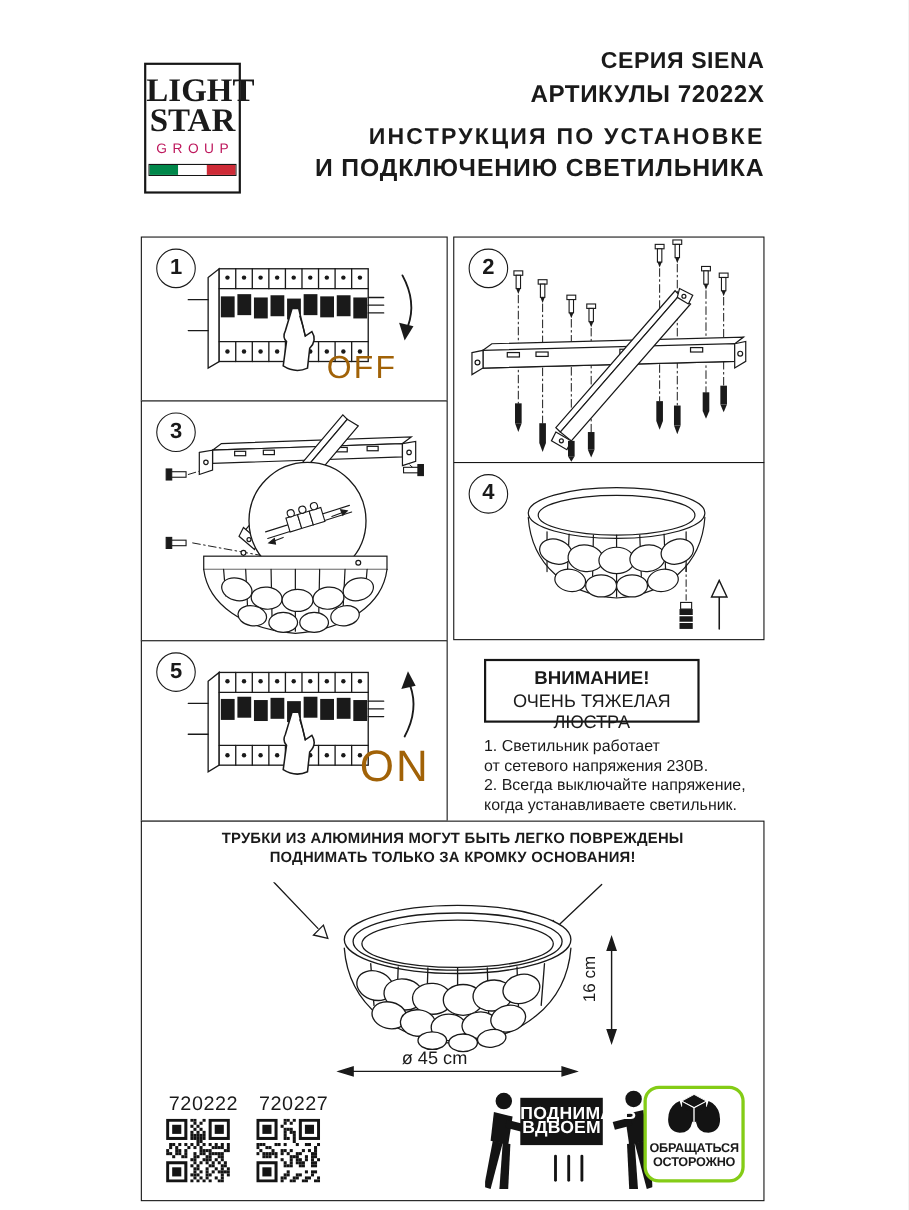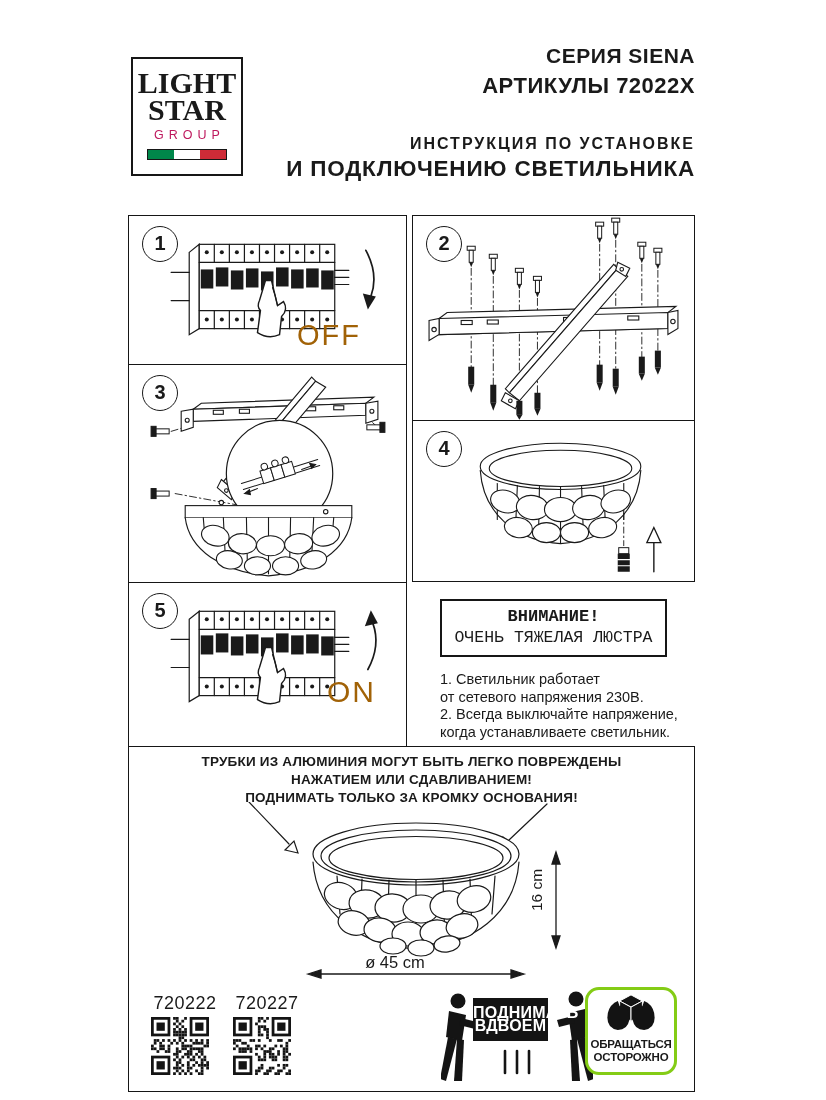--- a/index.html
+++ b/index.html
@@ -9,7 +9,7 @@
   svg{display:block;}
   line,path,polyline{stroke-linecap:round;}
   
-  .logo-box{left:131px;top:57px;width:112px;height:119px;border:2px solid #161616;text-align:center;box-sizing:border-box;}
+  .logo-box{left:131px;top:57px;width:88px;height:119px;border:2px solid #161616;text-align:center;box-sizing:border-box;}
   .logo-word{font-family:"Liberation Serif",serif;font-weight:700;font-size:30px;line-height:27px;letter-spacing:0px;}
   .logo-group{font-size:12.5px;letter-spacing:5px;text-indent:5px;margin-top:5px;color:#be185d;}
   .logo-flag{width:78px;height:9px;border:1.2px solid #161616;margin:7px auto 0;display:flex;}

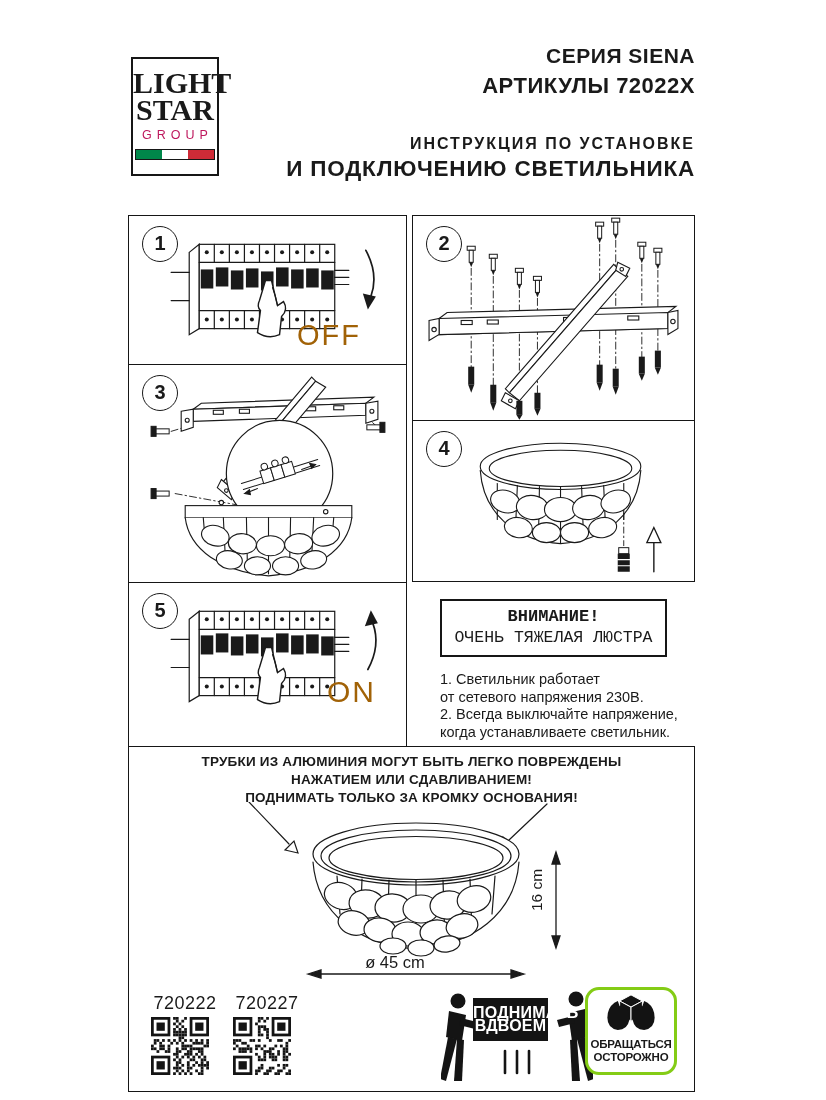--- a/index.html
+++ b/index.html
@@ -18,7 +18,7 @@
   .hdr{right:131px;top:44px;text-align:right;font-weight:700;}
   .hdr-series{font-size:21px;letter-spacing:.5px;}
   .hdr-art{font-size:22px;margin-top:5px;letter-spacing:.5px;}
-  .hdr-t1{font-size:16px;margin-top:36px;letter-spacing:2px;}
+  .hdr-t1{font-size:21px;margin-top:14px;letter-spacing:2px;}
   .hdr-t2{font-size:22.5px;margin-top:3px;letter-spacing:.8px;}
   
   .panel{border:1.6px solid #161616;background:#fff;box-sizing:border-box;}

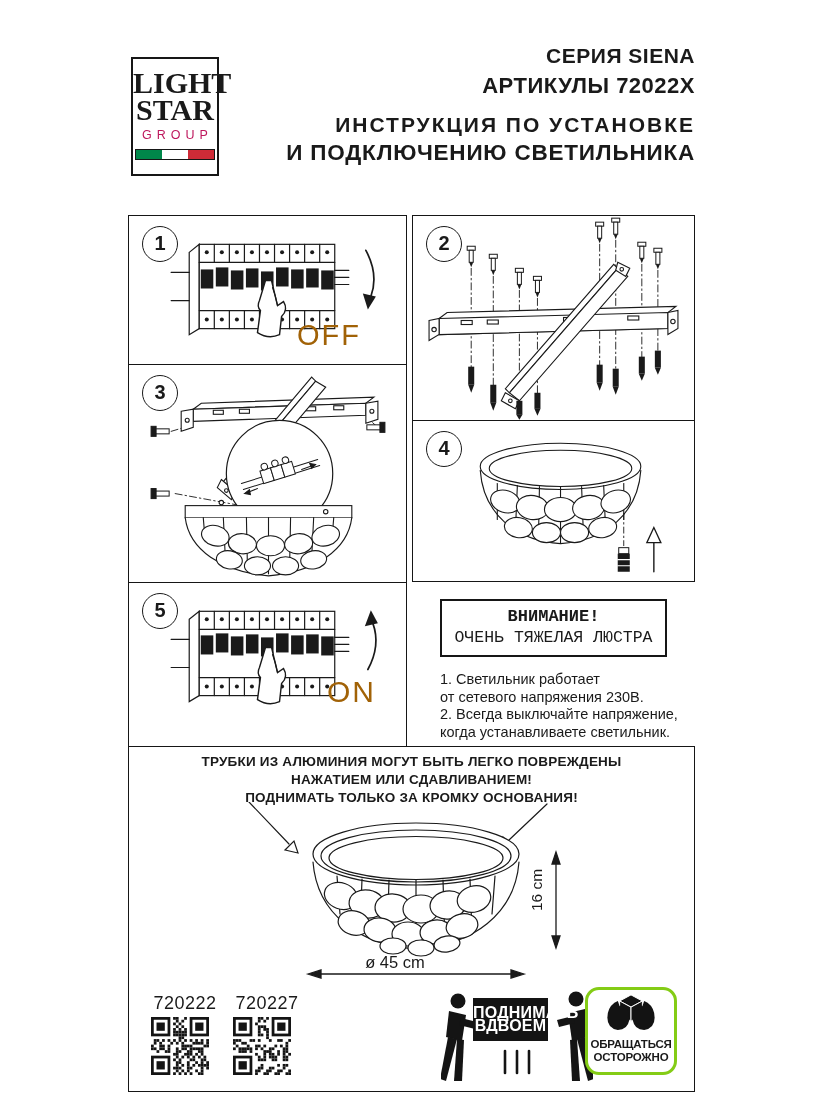--- a/index.html
+++ b/index.html
@@ -33,7 +33,7 @@
   .fillsvg{position:absolute;inset:0;width:100%;height:100%;}
   .offon{font-size:29px;letter-spacing:2px;color:#a16207;}
   
-  .attn-box{left:440px;top:599px;width:227px;height:58px;border:2px solid #161616;text-align:center;box-sizing:border-box;font-family:Liberation Mono, monospace;}
+  .attn-box{left:440px;top:599px;width:196px;height:58px;border:2px solid #161616;text-align:center;box-sizing:border-box;}
   .attn-title{font-size:17px;font-weight:700;margin-top:6px;}
   .attn-sub{font-size:16.5px;margin-top:2px;}
   .notes{left:440px;top:671px;width:252px;font-size:14.5px;line-height:17.5px;}

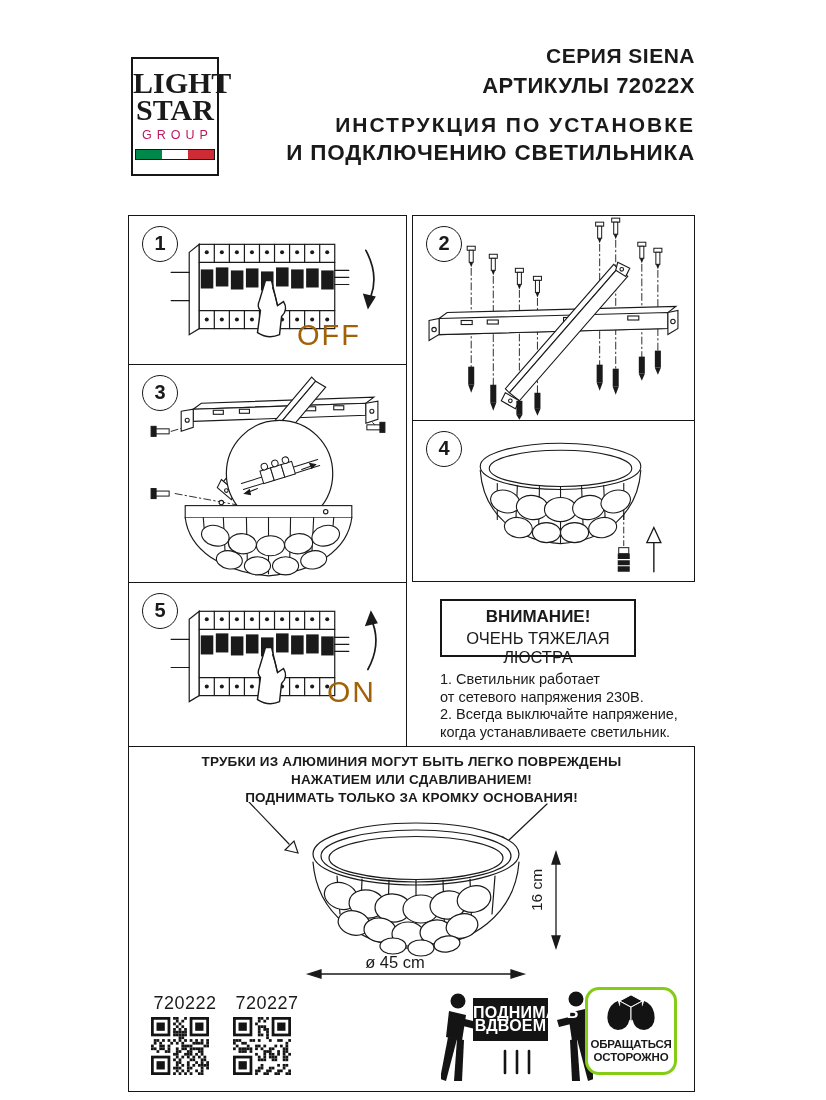--- a/index.html
+++ b/index.html
@@ -391,7 +391,7 @@
       <polygon points="241,27 235,43 248,40" fill="#1a1a1a"></polygon>
     </svg>
     <div class="abs stepnum">5</div>
-    <div class="abs offon" style="left:198px;top:92px;font-size:30px">ON</div>
+    <div class="abs offon" style="left:198px;top:92px;font-size:40px">ON</div>
   </div>
 
   <div class="abs attn-box">

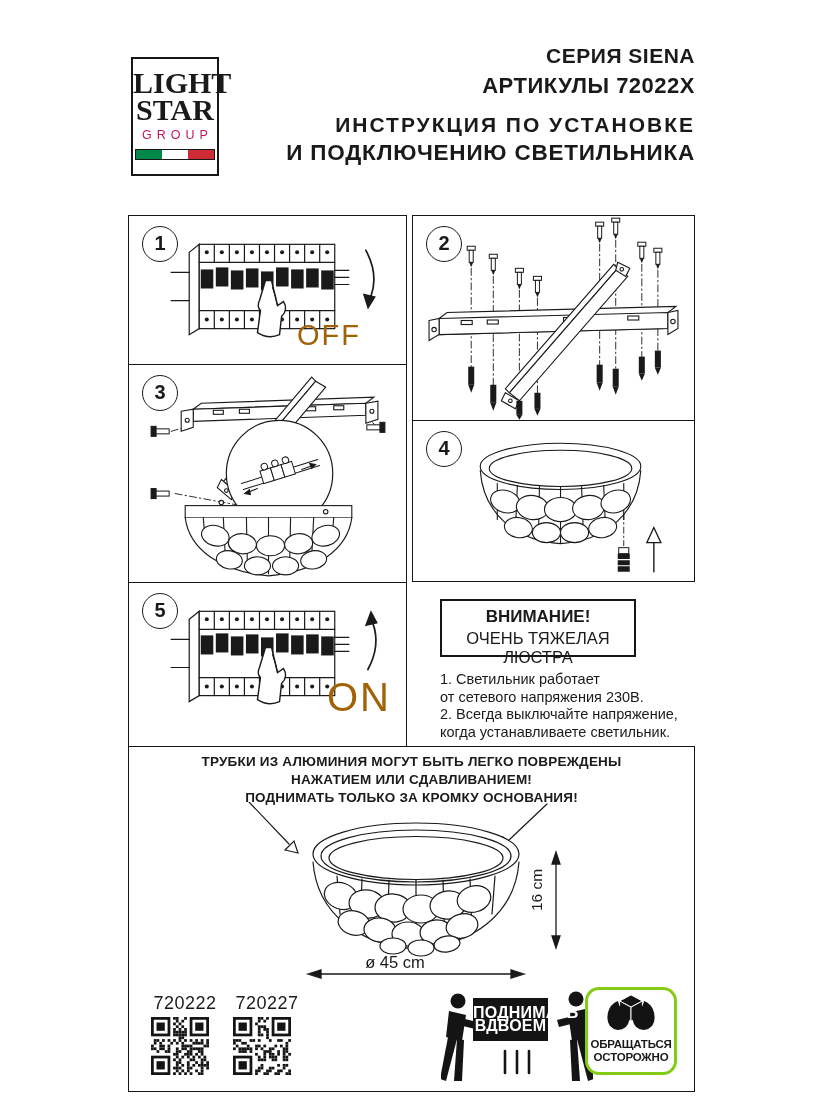--- a/index.html
+++ b/index.html
@@ -408,7 +408,6 @@
   <div class="abs panel pbottom">
     <div class="abs bwarn">
       <div>ТРУБКИ ИЗ АЛЮМИНИЯ МОГУТ БЫТЬ ЛЕГКО ПОВРЕЖДЕНЫ</div>
-      <div>НАЖАТИЕМ ИЛИ СДАВЛИВАНИЕМ!</div>
       <div>ПОДНИМАТЬ ТОЛЬКО ЗА КРОМКУ ОСНОВАНИЯ!</div>
     </div>
 

